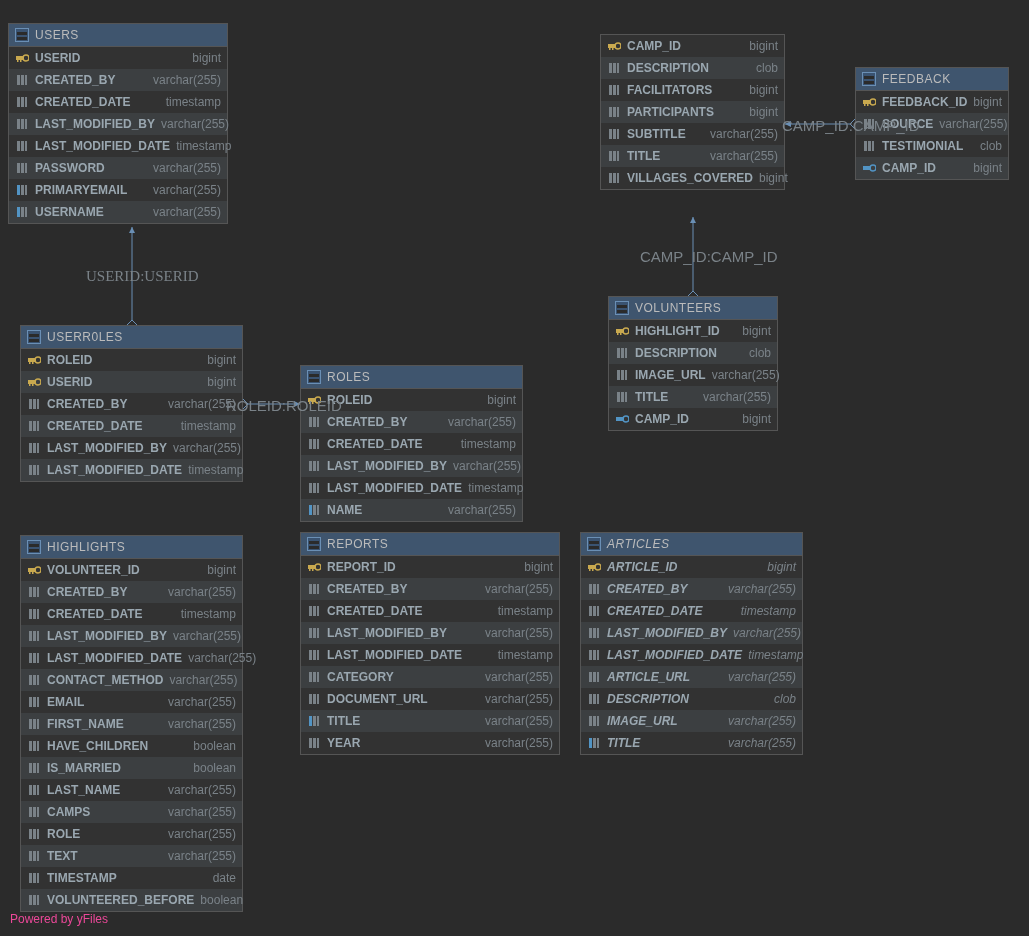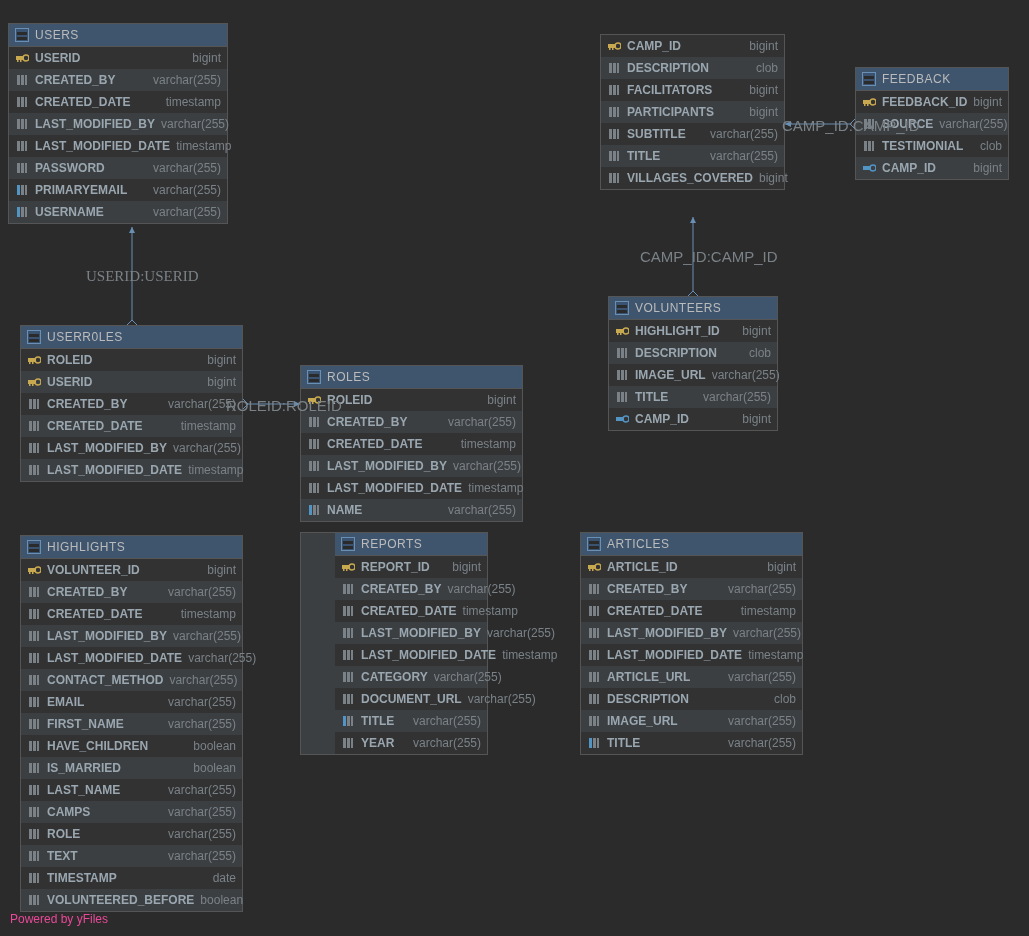--- a/index.html
+++ b/index.html
@@ -652,7 +652,7 @@
     </div>
 </div>
 
-<div class="table" style="left:300px; top:532px; width:188px;padding-left:34px;">
+<div class="table" style="left:300px; top:532px; width:260px;">
   <div class="table-header">
     <span class="icon table-icon"></span>
     <span class="name">REPORTS</span>

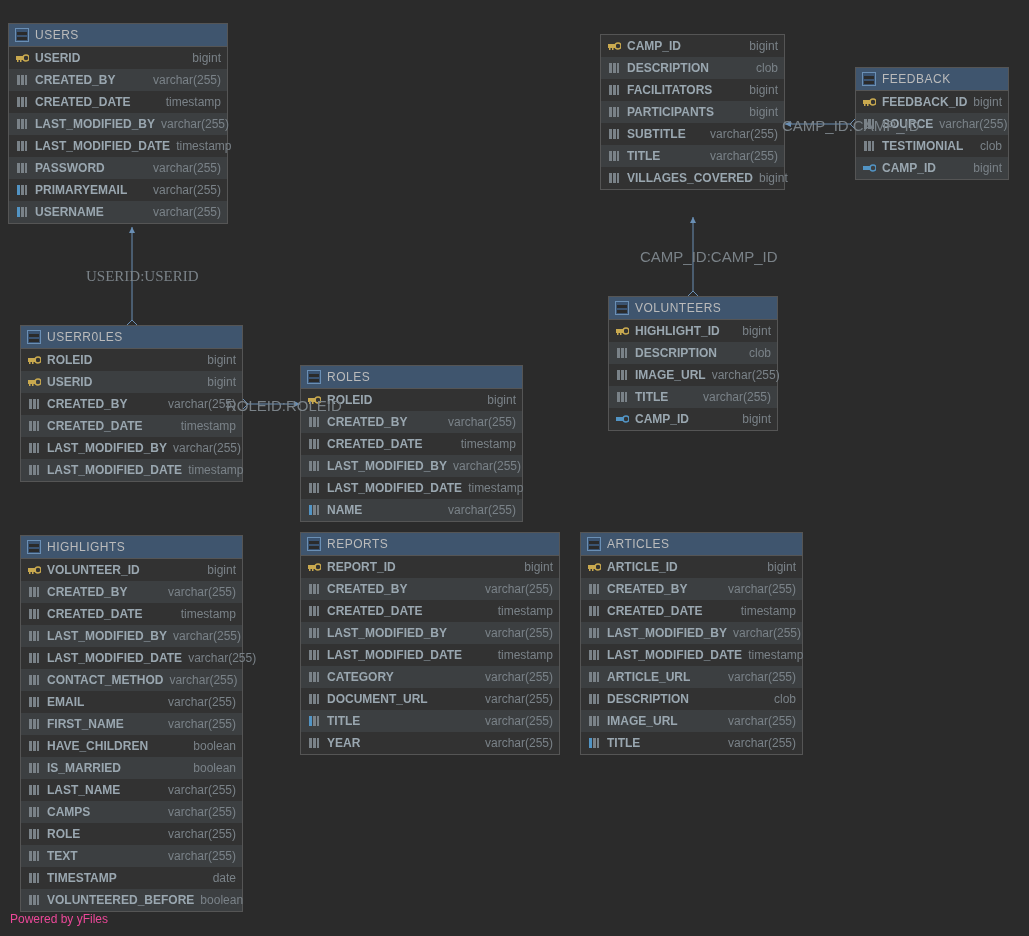--- a/index.html
+++ b/index.html
@@ -743,7 +743,7 @@
     </div>
 </div>
 
-<div class="table" style="left:580px; top:532px; width:223px;">
+<div class="table" style="left:580px; top:532px; width:223px;font-style:italic;">
   <div class="table-header">
     <span class="icon table-icon"></span>
     <span class="name">ARTICLES</span>

